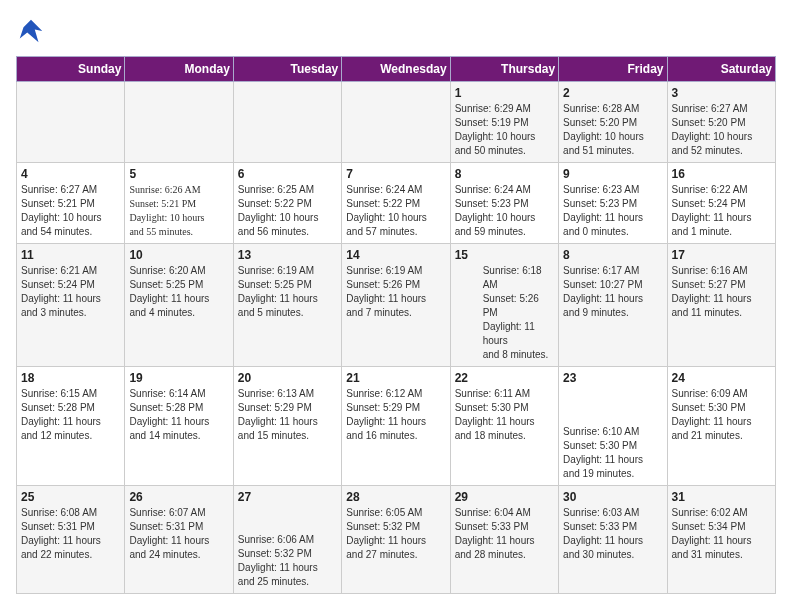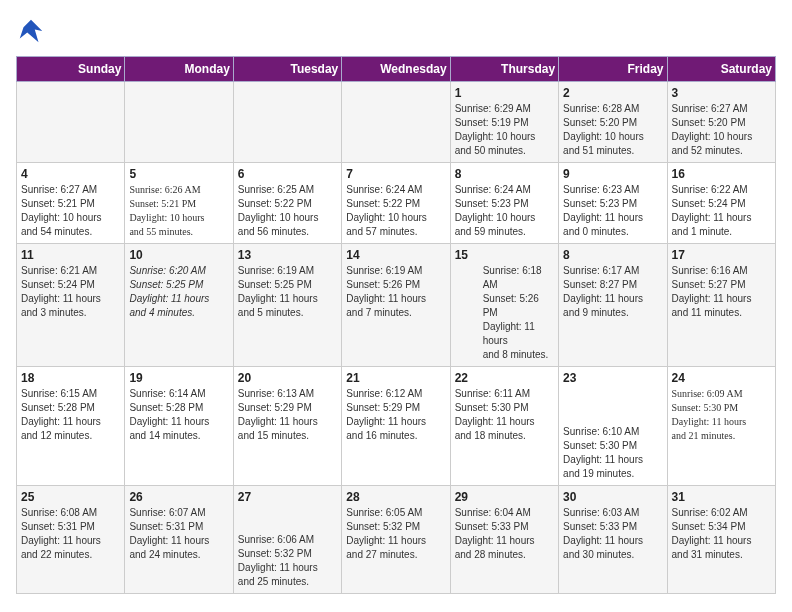--- a/index.html
+++ b/index.html
@@ -210,7 +210,7 @@
         </td>
         <td>
           <span class="day-number">10</span>
-          <div class="cell-content" style="white-space: pre-line; font-style: italic;">Sunrise: 6:20 AM
+          <div class="cell-content" style="white-space: pre-line;">Sunrise: 6:20 AM
 Sunset: 5:25 PM
 Daylight: 11 hours
 and 4 minutes.</div>

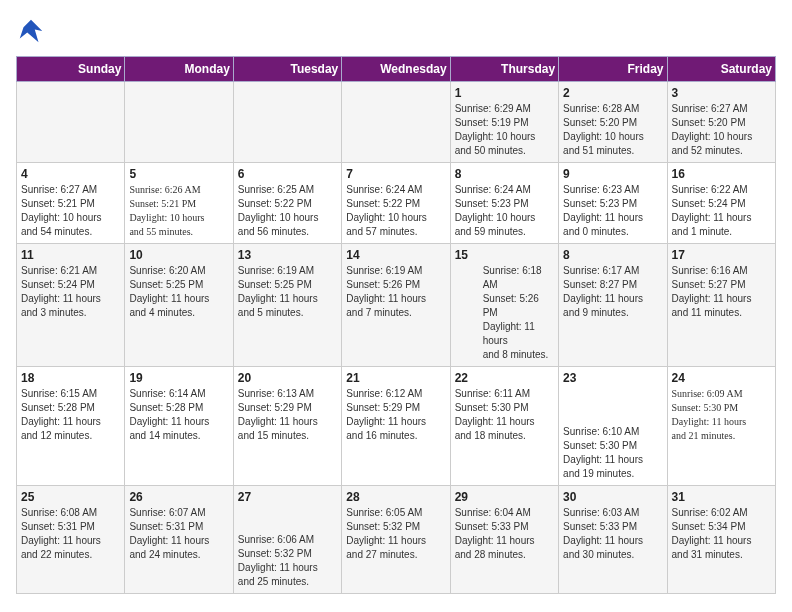--- a/index.html
+++ b/index.html
@@ -239,7 +239,7 @@
         <td>
           <span class="day-number">8</span>
           <div class="cell-content" style="white-space: pre-line;">Sunrise: 6:17 AM
-Sunset: 8:27 PM
+Sunset: 10:27 PM
 Daylight: 11 hours
 and 9 minutes.</div>
         </td>

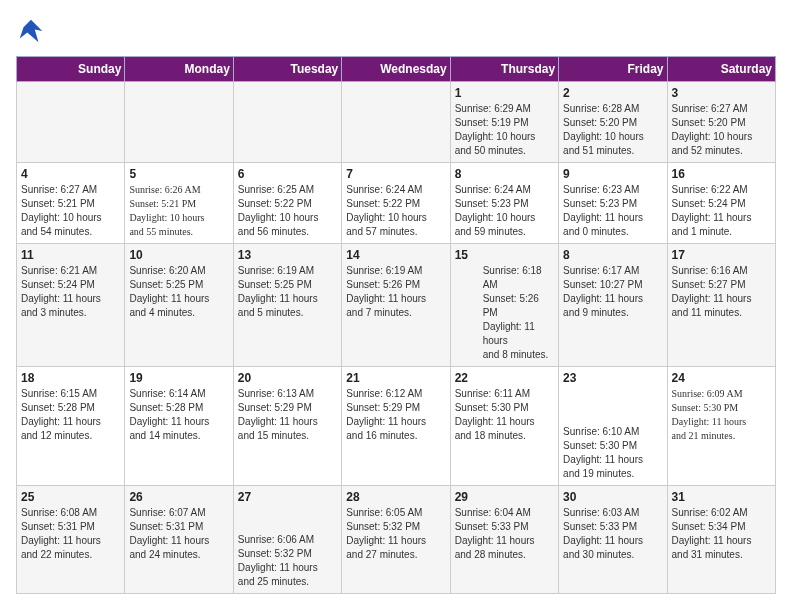--- a/index.html
+++ b/index.html
@@ -296,7 +296,7 @@
         </td>
         <td>
           <span class="day-number">24</span>
-          <div class="cell-content" style="white-space: pre-line; font-family: Liberation Serif, serif;">Sunrise: 6:09 AM
+          <div class="cell-content" style="white-space: pre-line;">Sunrise: 6:09 AM
 Sunset: 5:30 PM
 Daylight: 11 hours
 and 21 minutes.</div>

